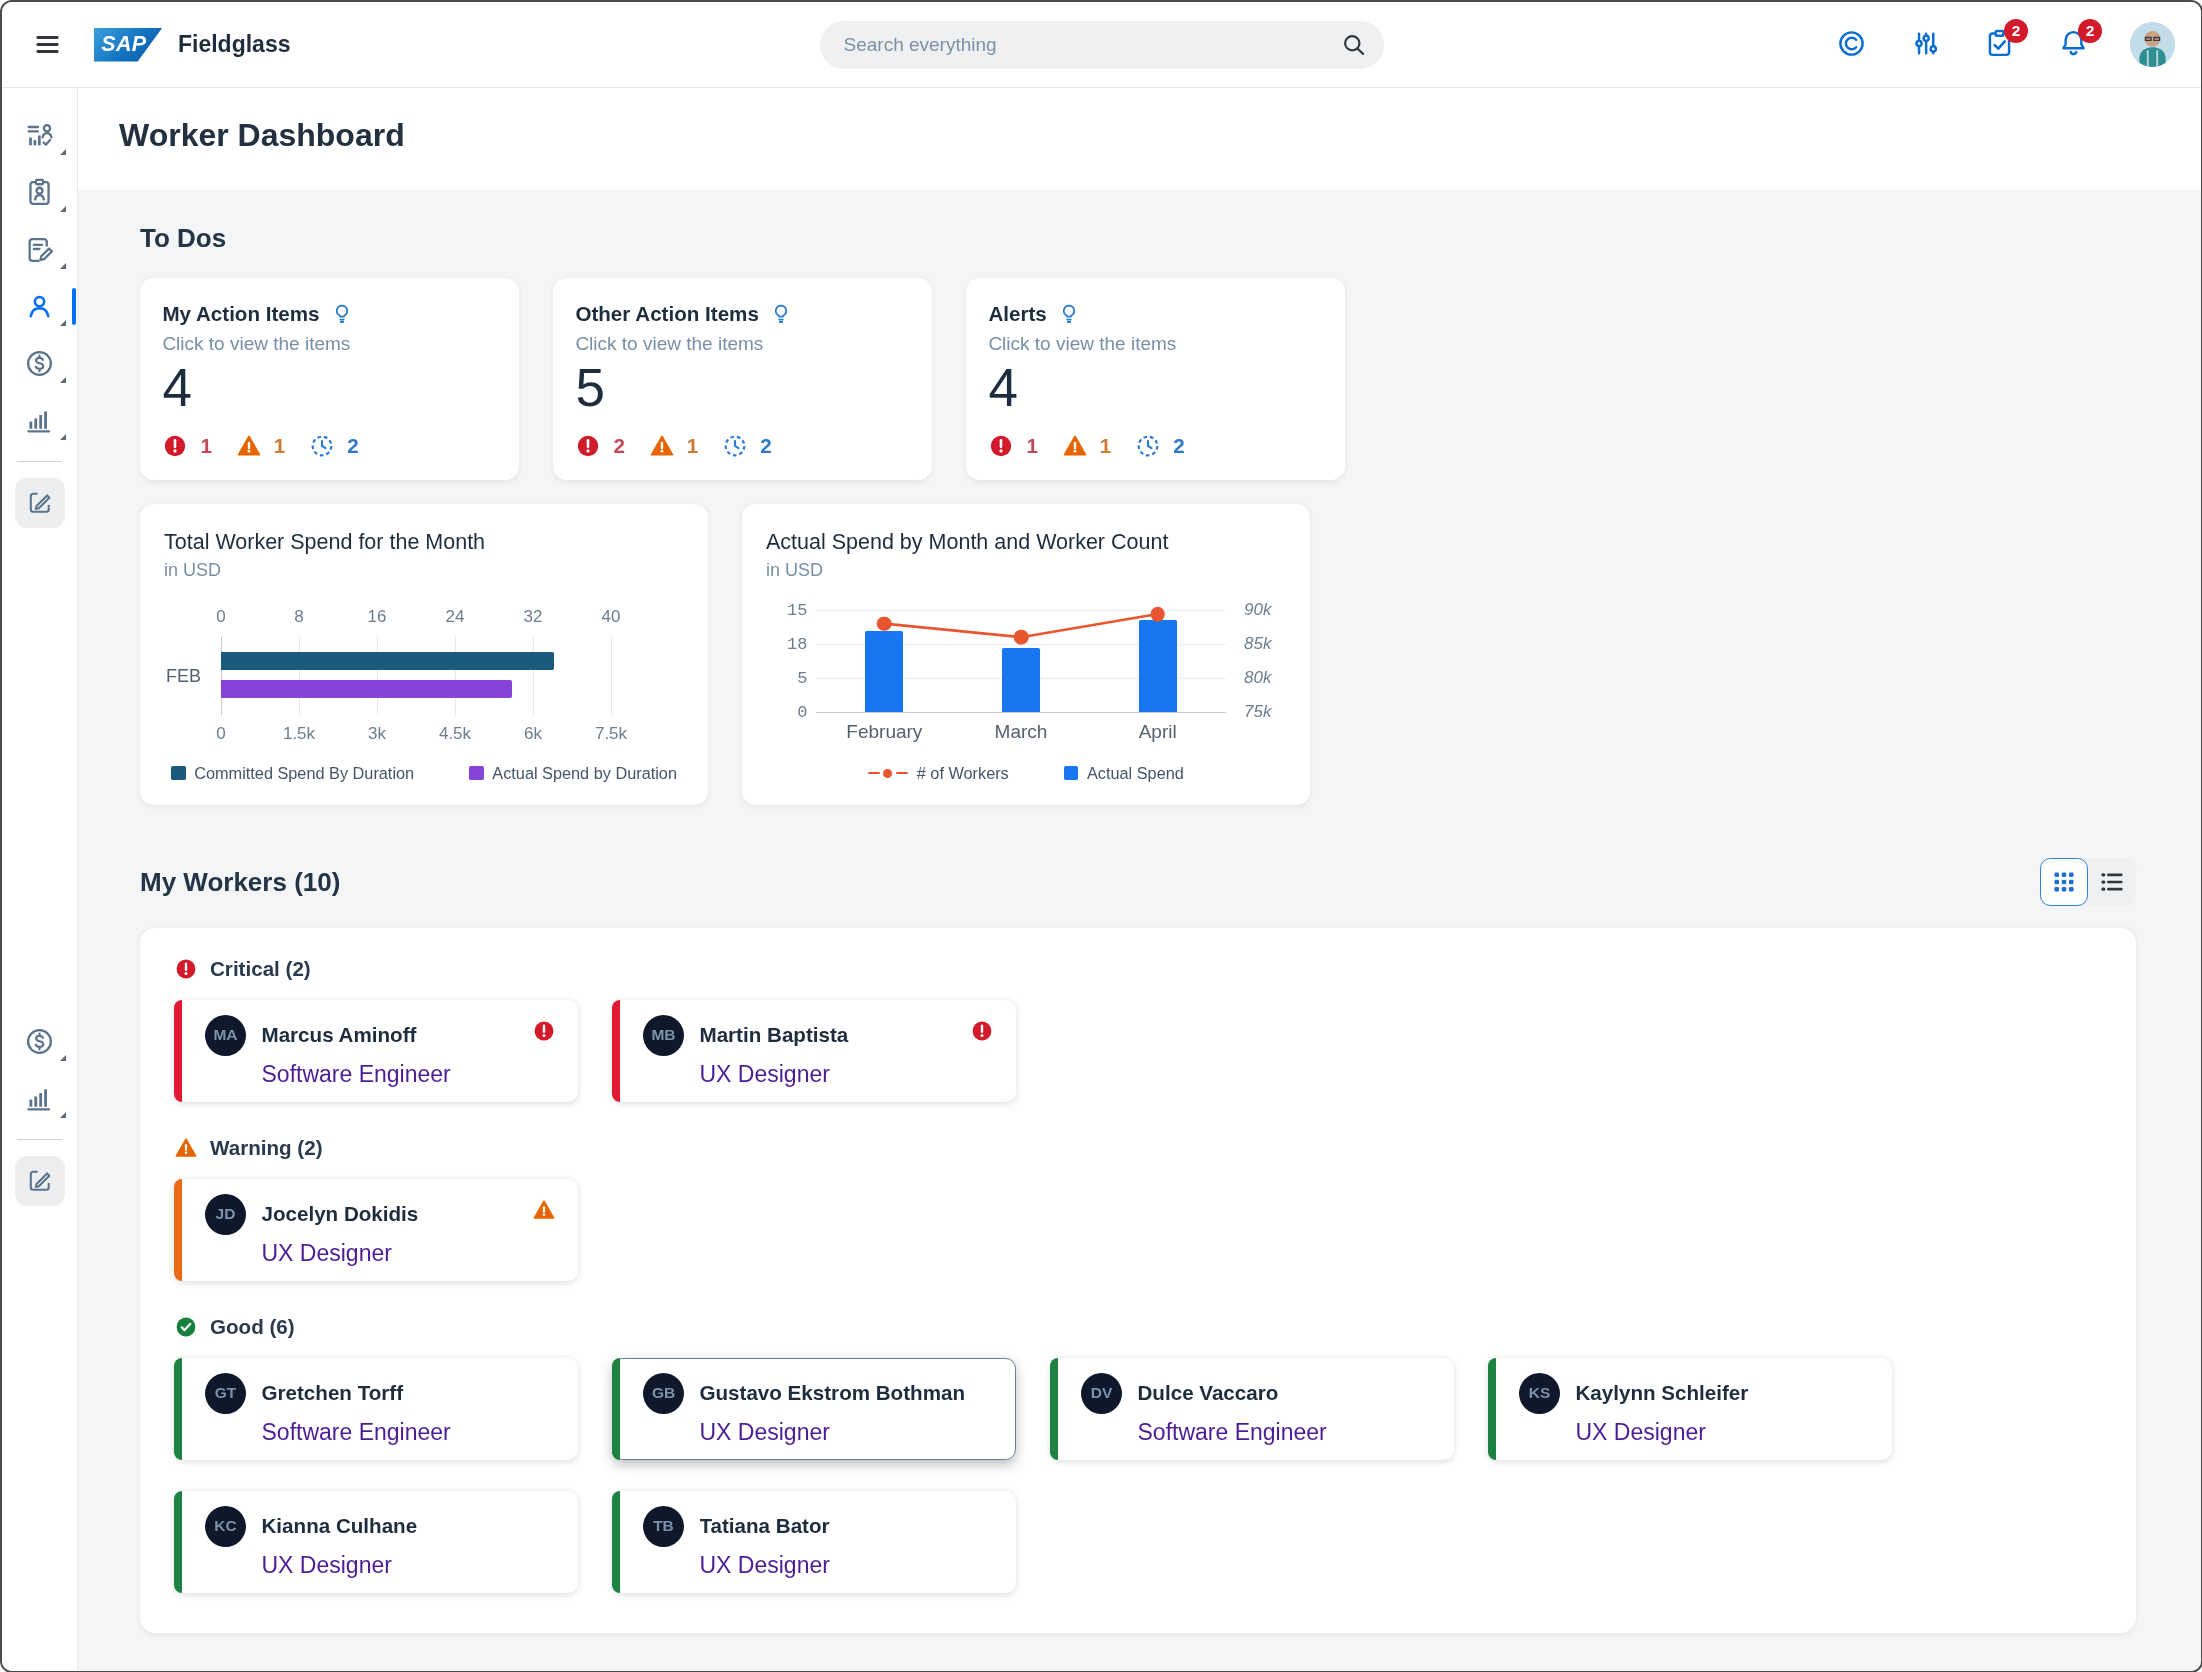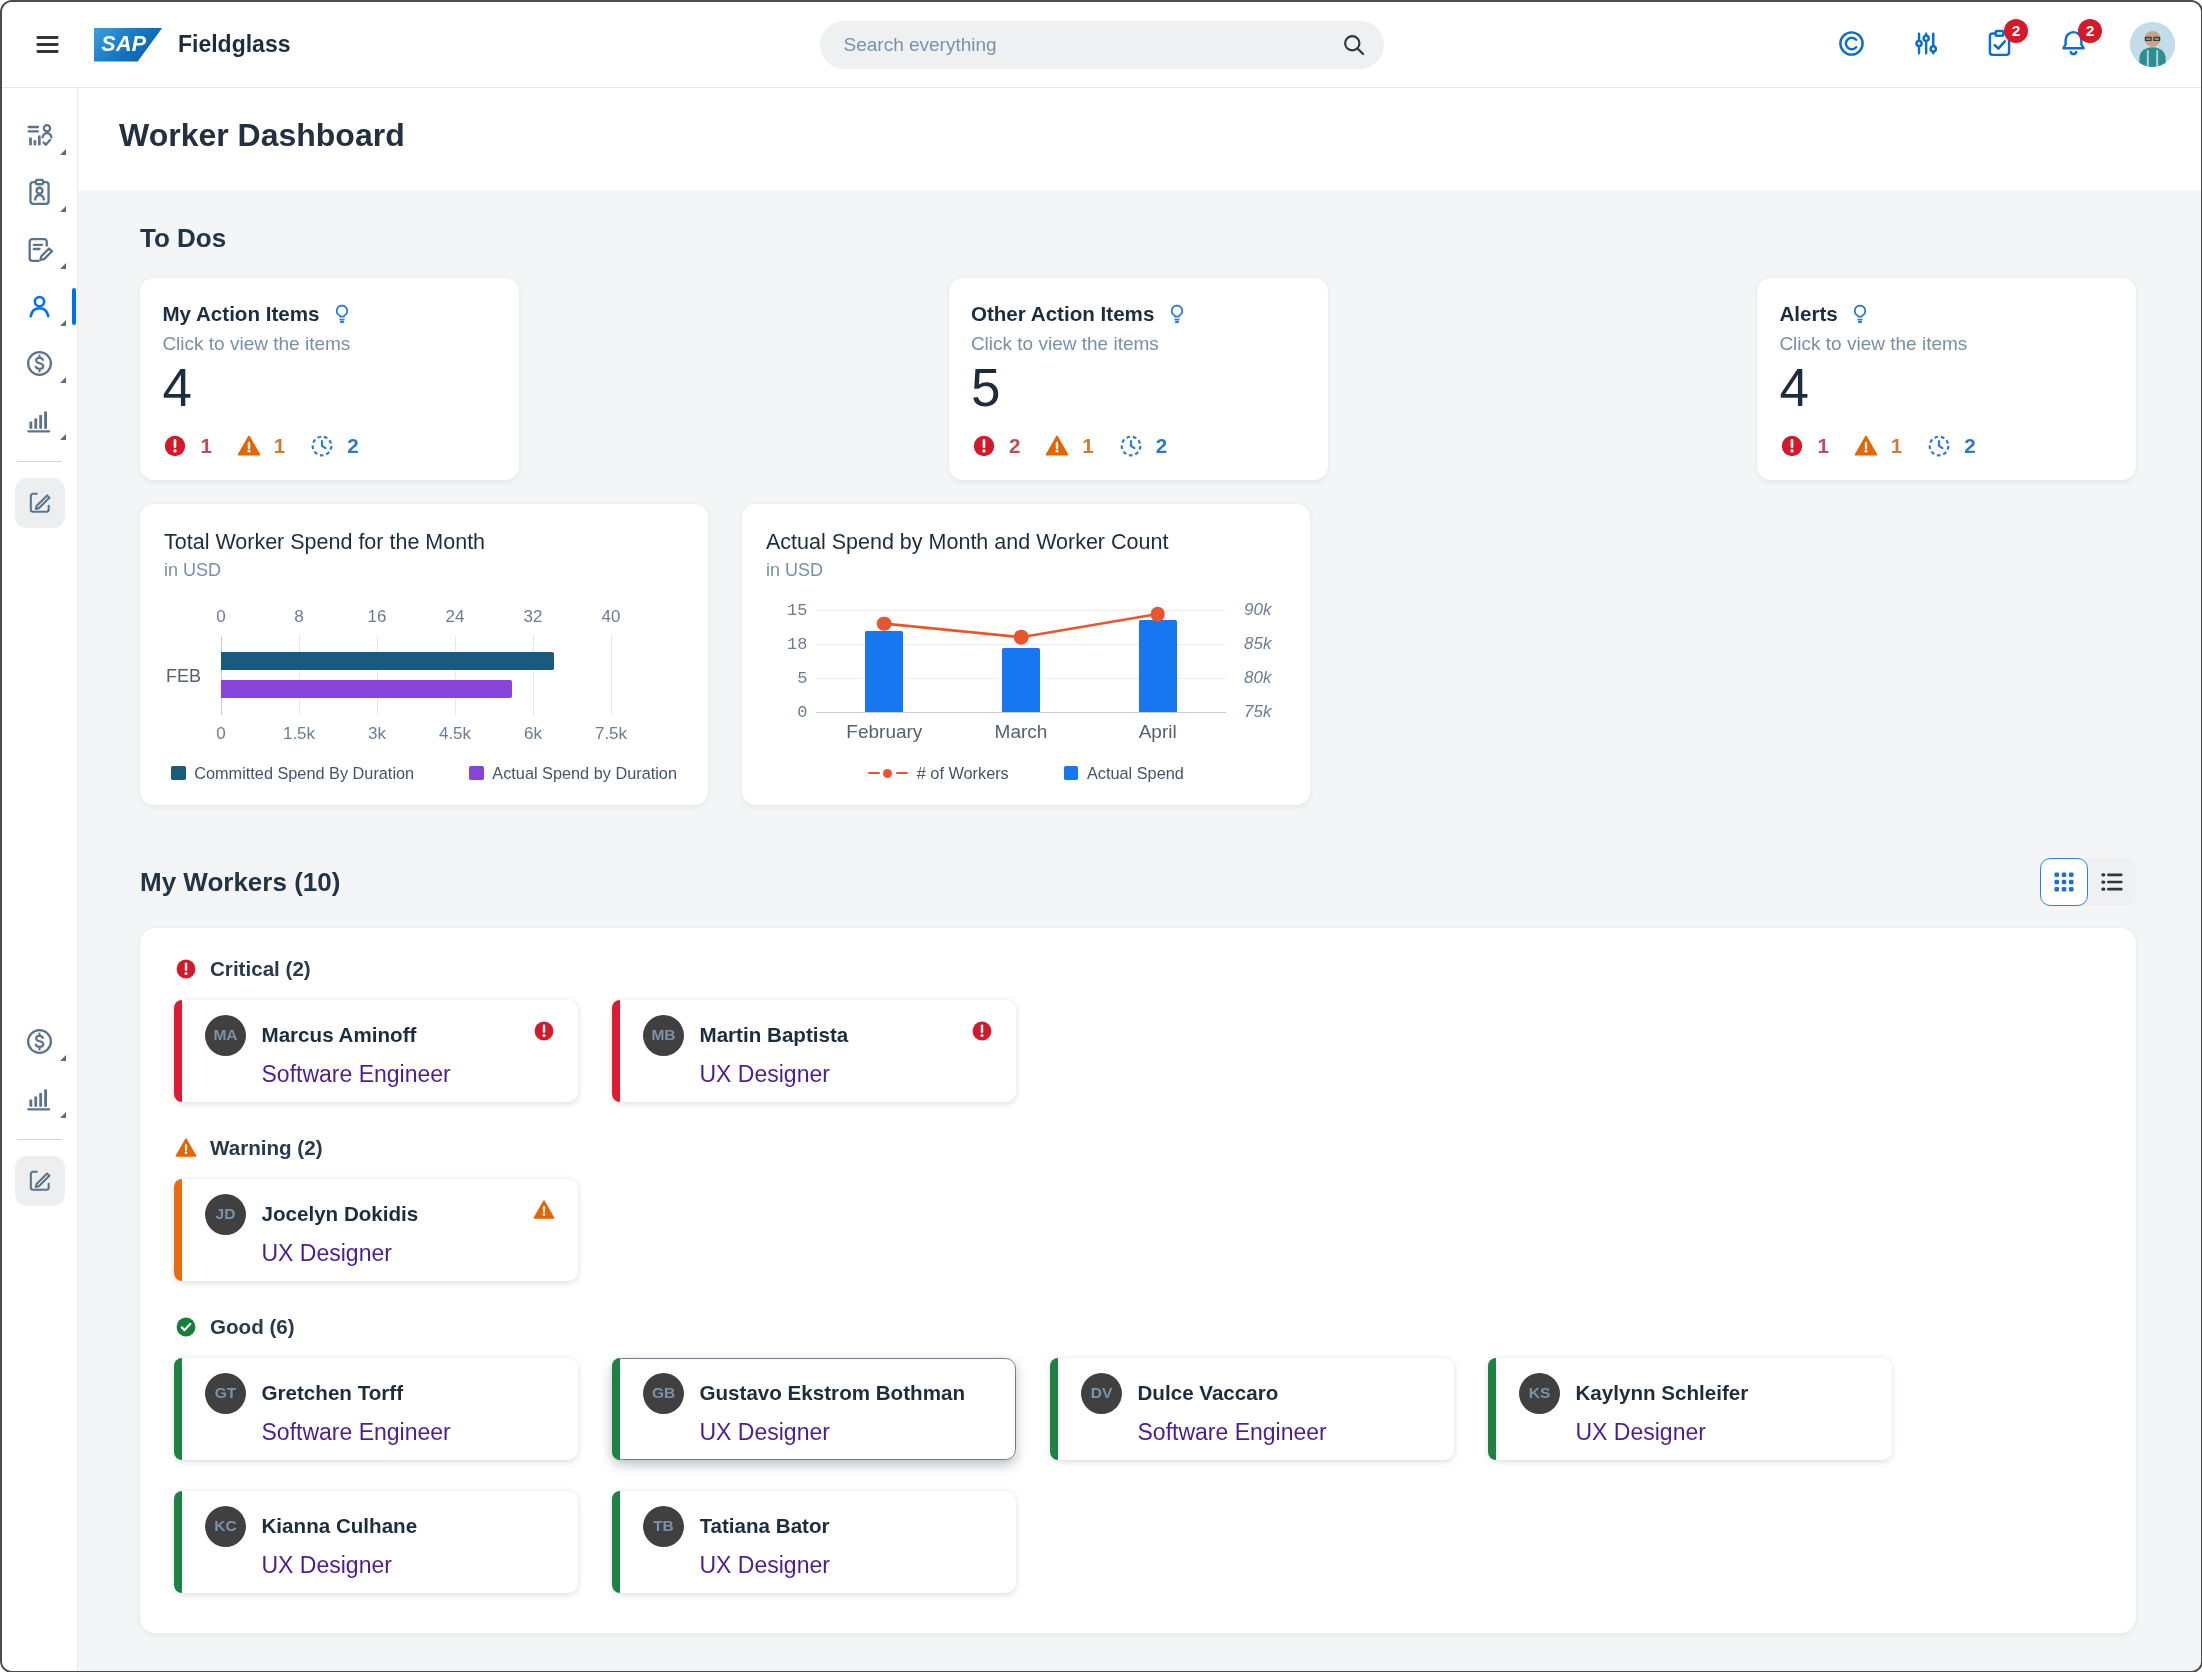--- a/index.html
+++ b/index.html
@@ -61,7 +61,7 @@
 
   
   .todos-heading { margin-top:33px; }
-  .todo-row { display:flex; gap:44px; margin-top:24px;justify-content:space-between; }
+  .todo-row { display:flex; gap:34px; margin-top:24px; }
   .todo-card { width:379px; height:202px; background:#fff; border-radius:13.8px;
                box-shadow:0 1.7px 5.2px rgba(34,48,63,.08); padding:24px 22.4px 20.6px 22.4px;
                display:flex; flex-direction:column; cursor:pointer; }

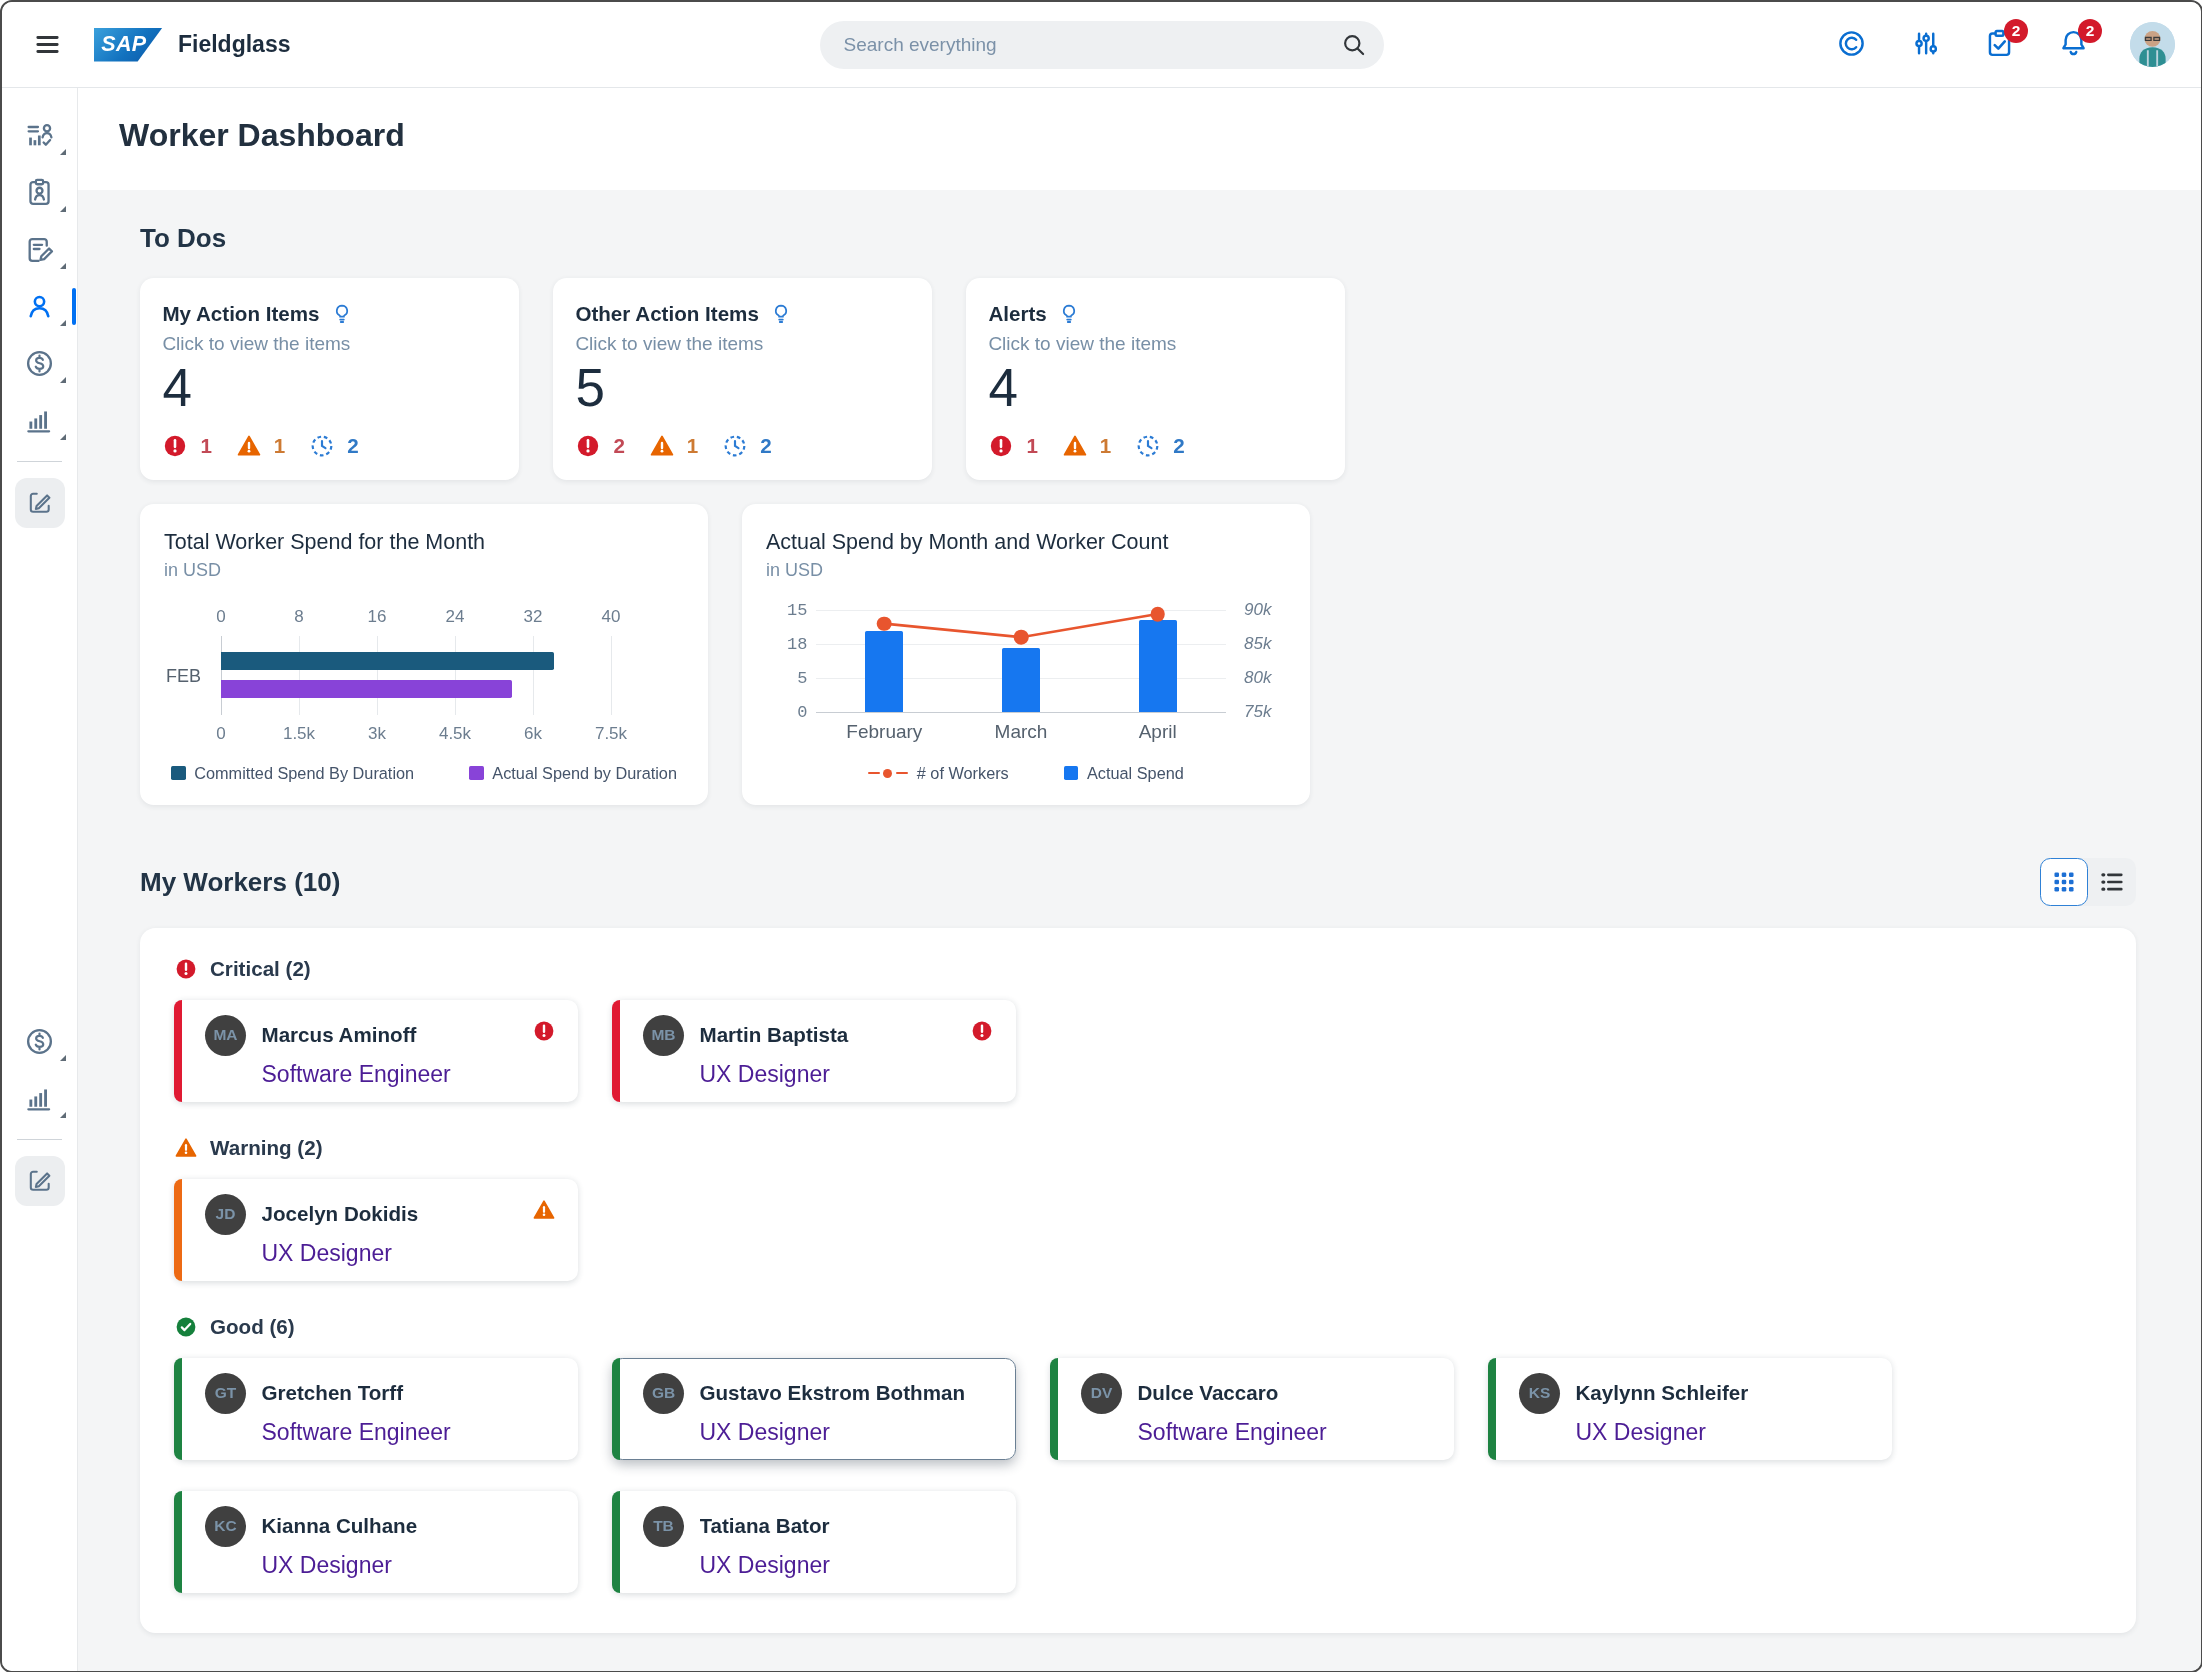--- a/index.html
+++ b/index.html
@@ -141,7 +141,7 @@
                  padding:13.8px 22.4px 13.8px 31px; }
   .worker-card.highlighted { box-shadow:0 4.3px 12px rgba(34,48,63,.30); outline:1.7px solid #6a7f93; outline-offset:-1.7px; }
   .worker-stripe { position:absolute; left:0; top:0; bottom:0; width:7.7px; border-radius:10.3px 0 0 10.3px; }
-  .worker-avatar { grid-row:1; width:41px; height:41px; border-radius:50%; background:#404040;
+  .worker-avatar { grid-row:1; width:41px; height:41px; border-radius:50%; background:#0f172a;
                    display:flex; align-items:center; justify-content:center;
                    font-size:15.5px; font-weight:700; color:#7b93a8; }
   .worker-name { grid-row:1; font-size:20.6px; font-weight:700; color:#1d2d3e; padding-right:48px;

